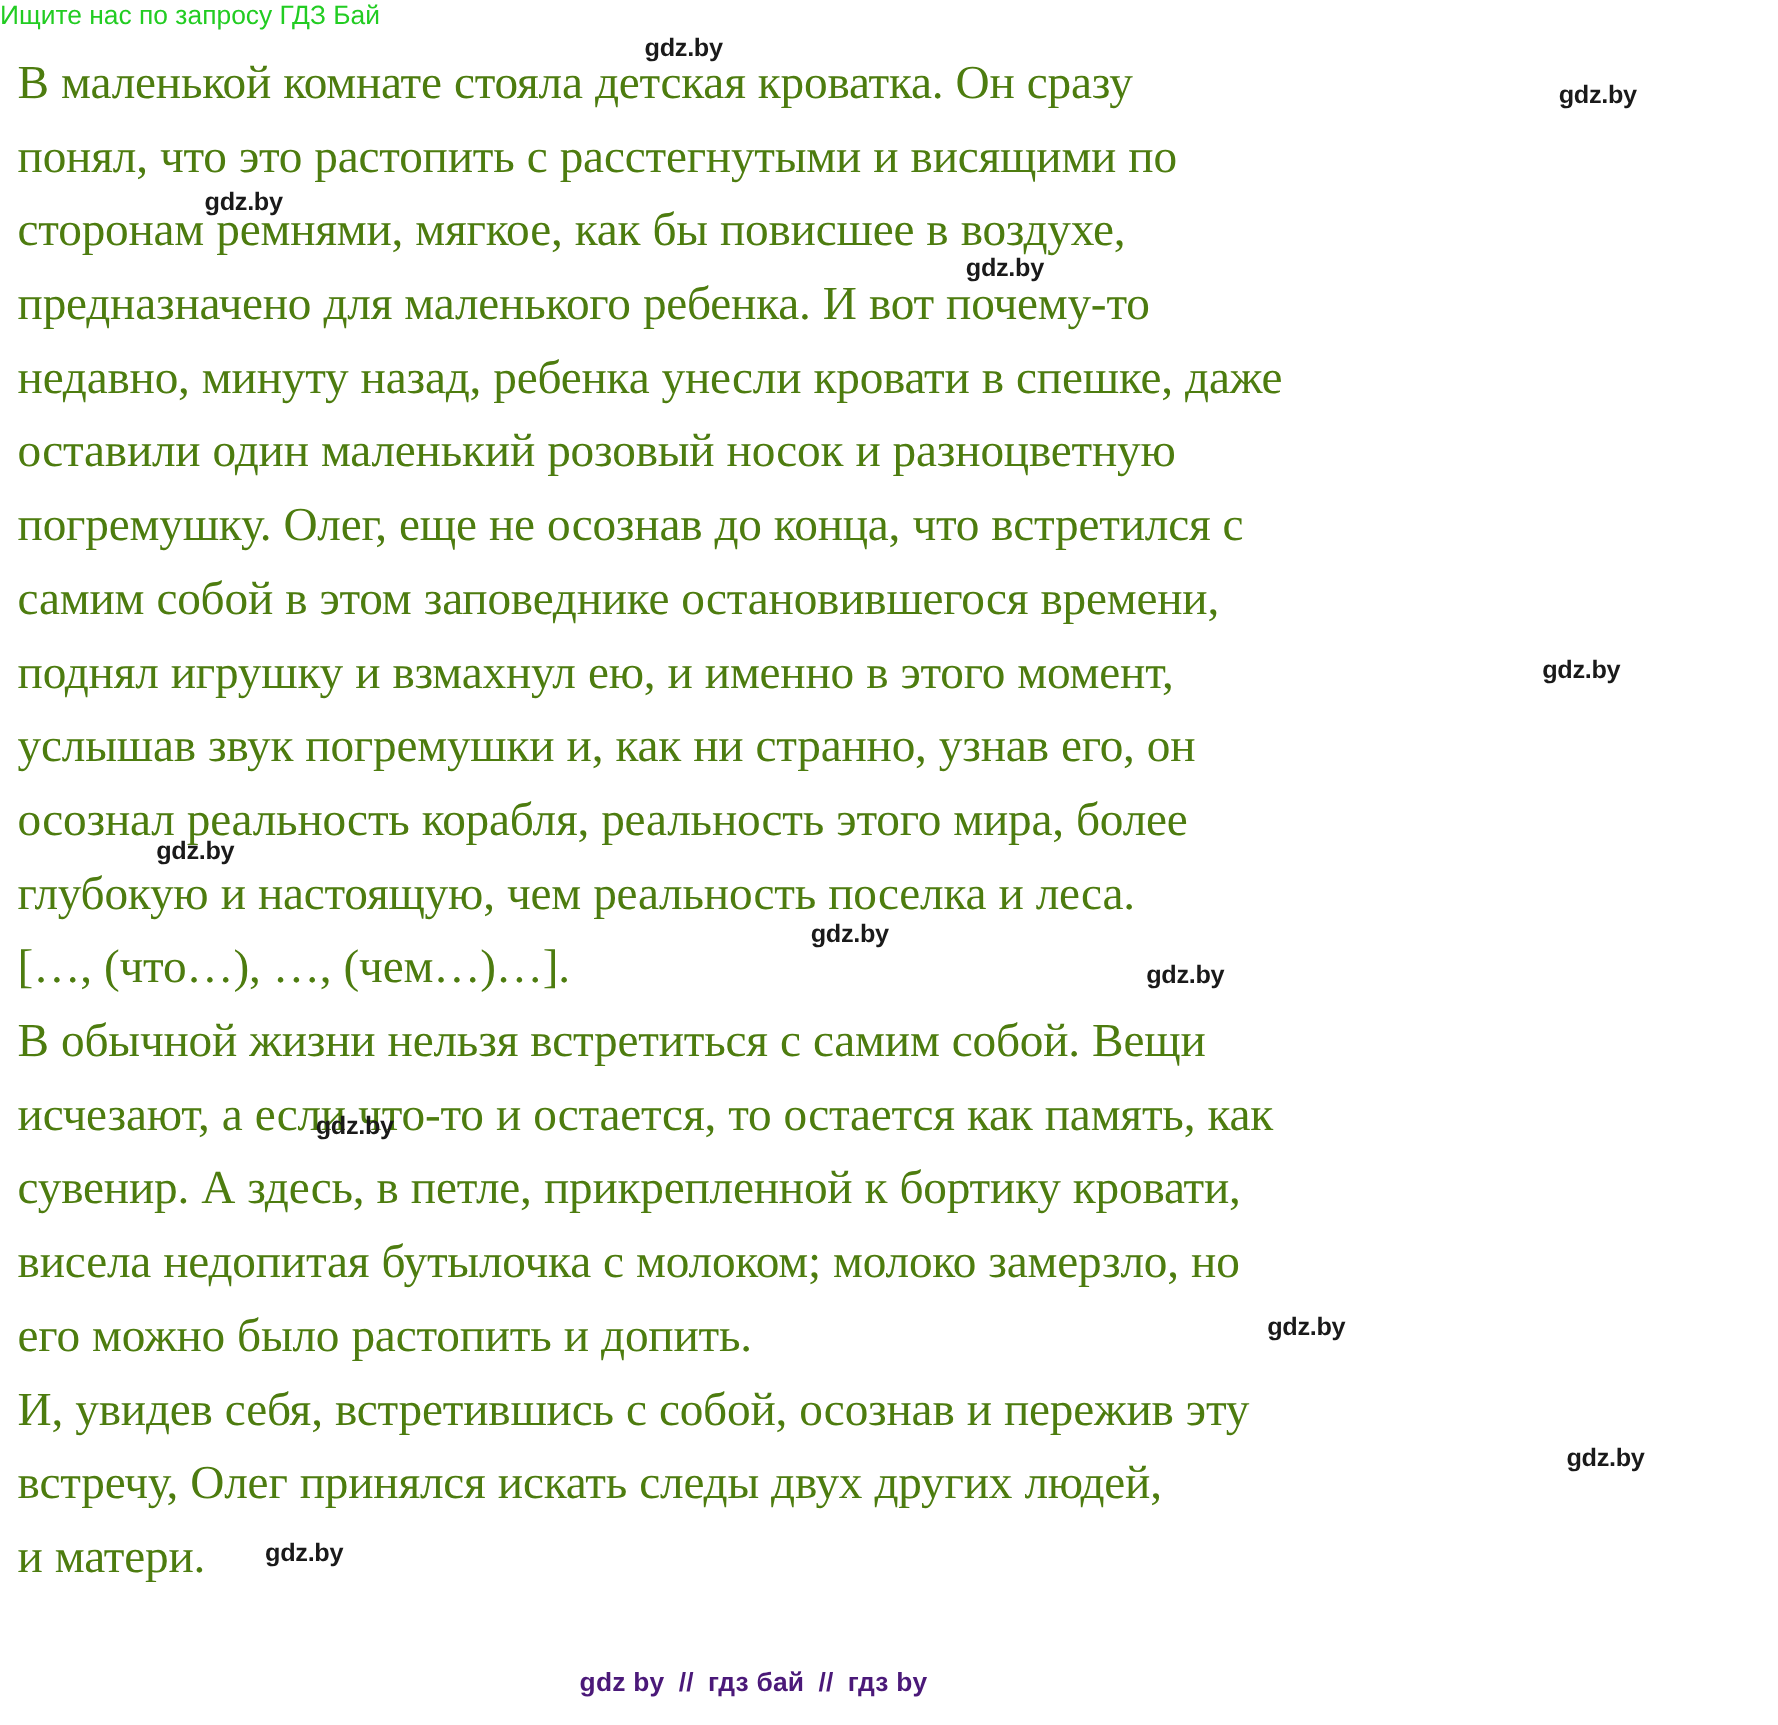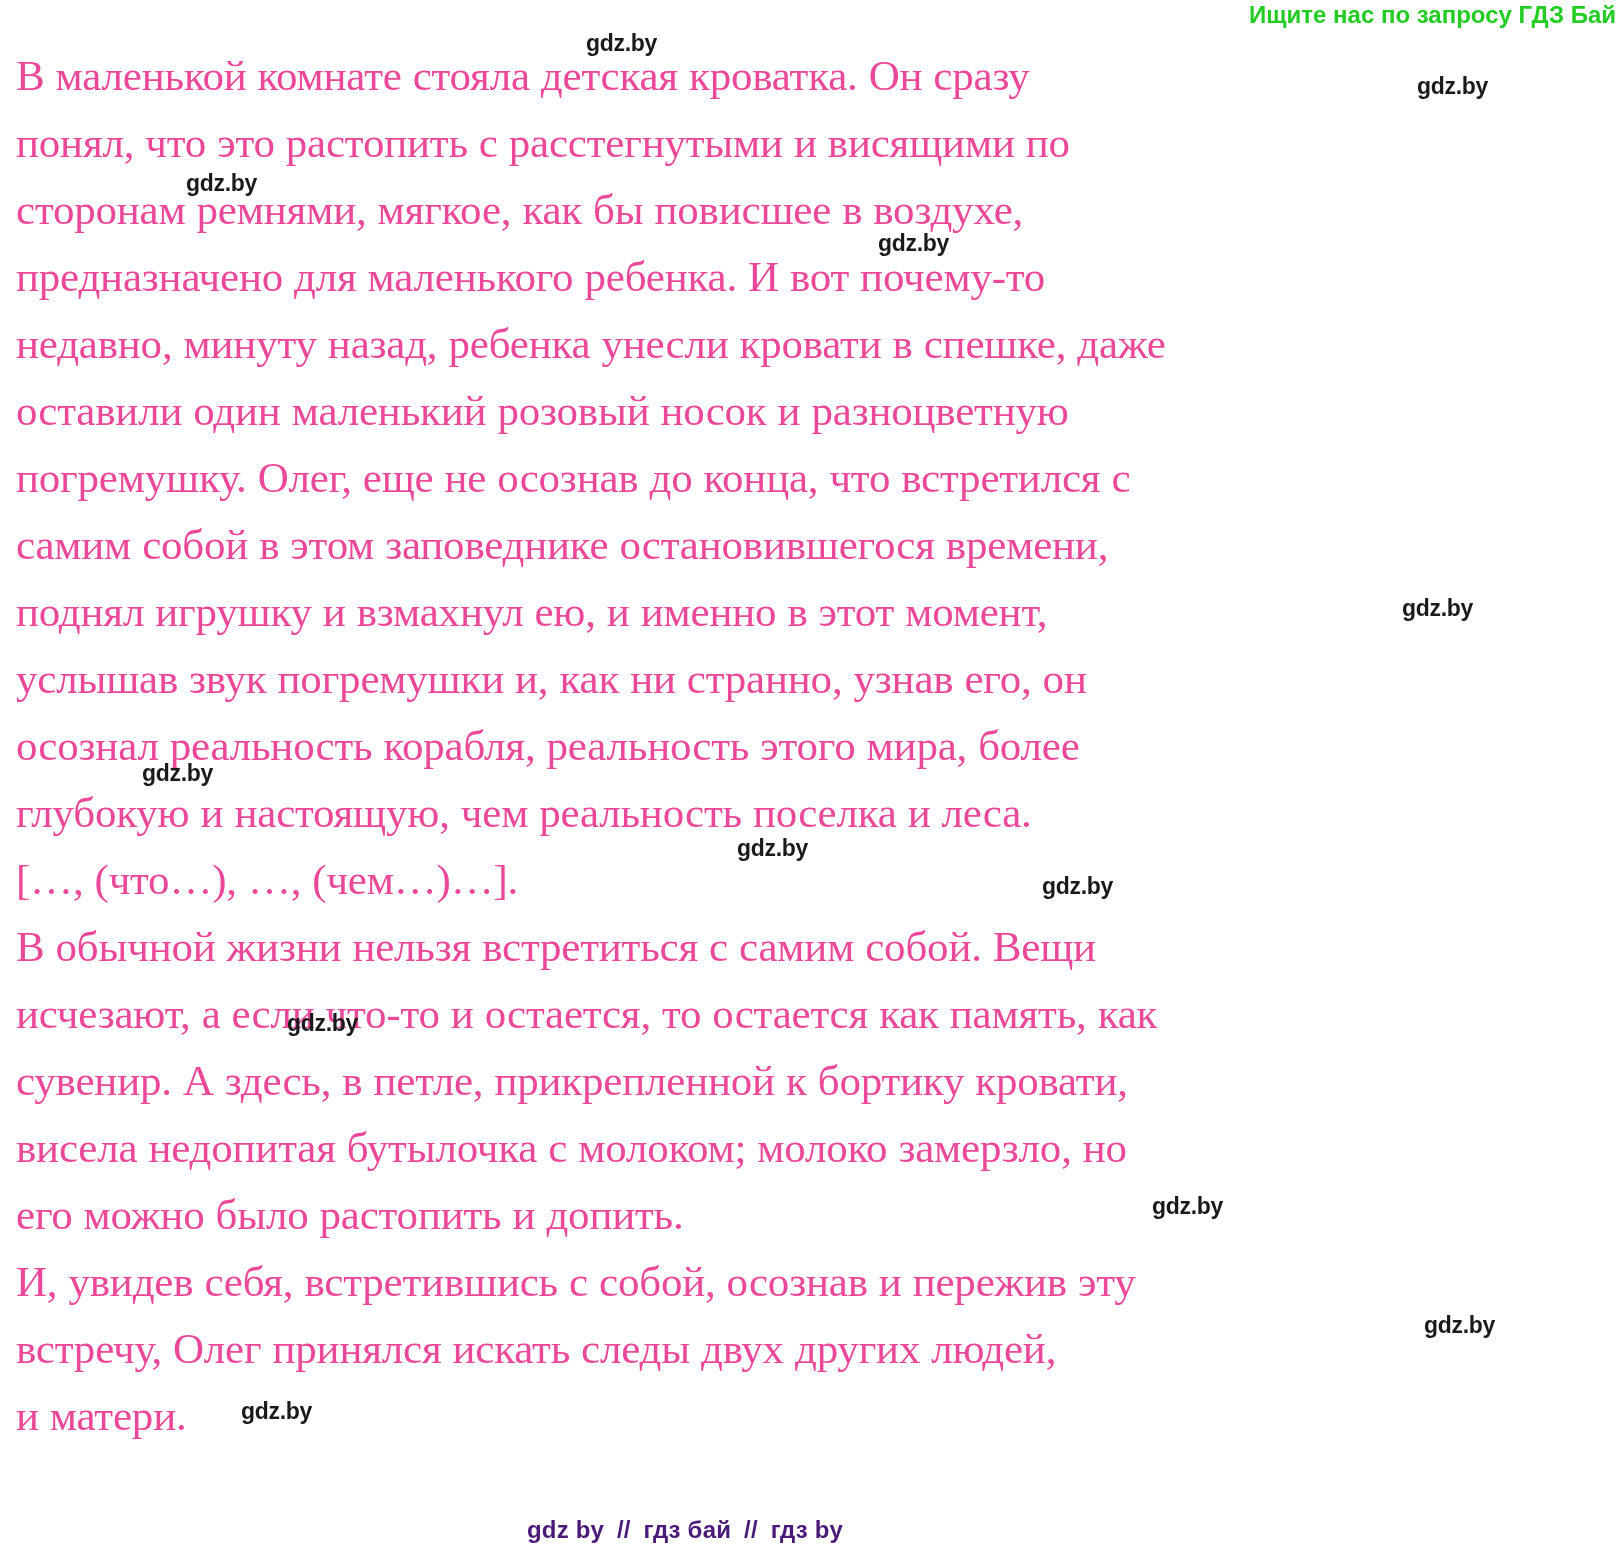--- a/index.html
+++ b/index.html
@@ -21,10 +21,10 @@
     top: 0px;
     left: 0;
     width: 1616px;
-    text-align: right;
+    text-align: left;
     font-family: "Liberation Sans", sans-serif;
     font-size: 24px;
-    font-weight: 700;
+    font-weight: 400;
     color: #22cc22;
     letter-spacing: 0px;
     white-space: nowrap;

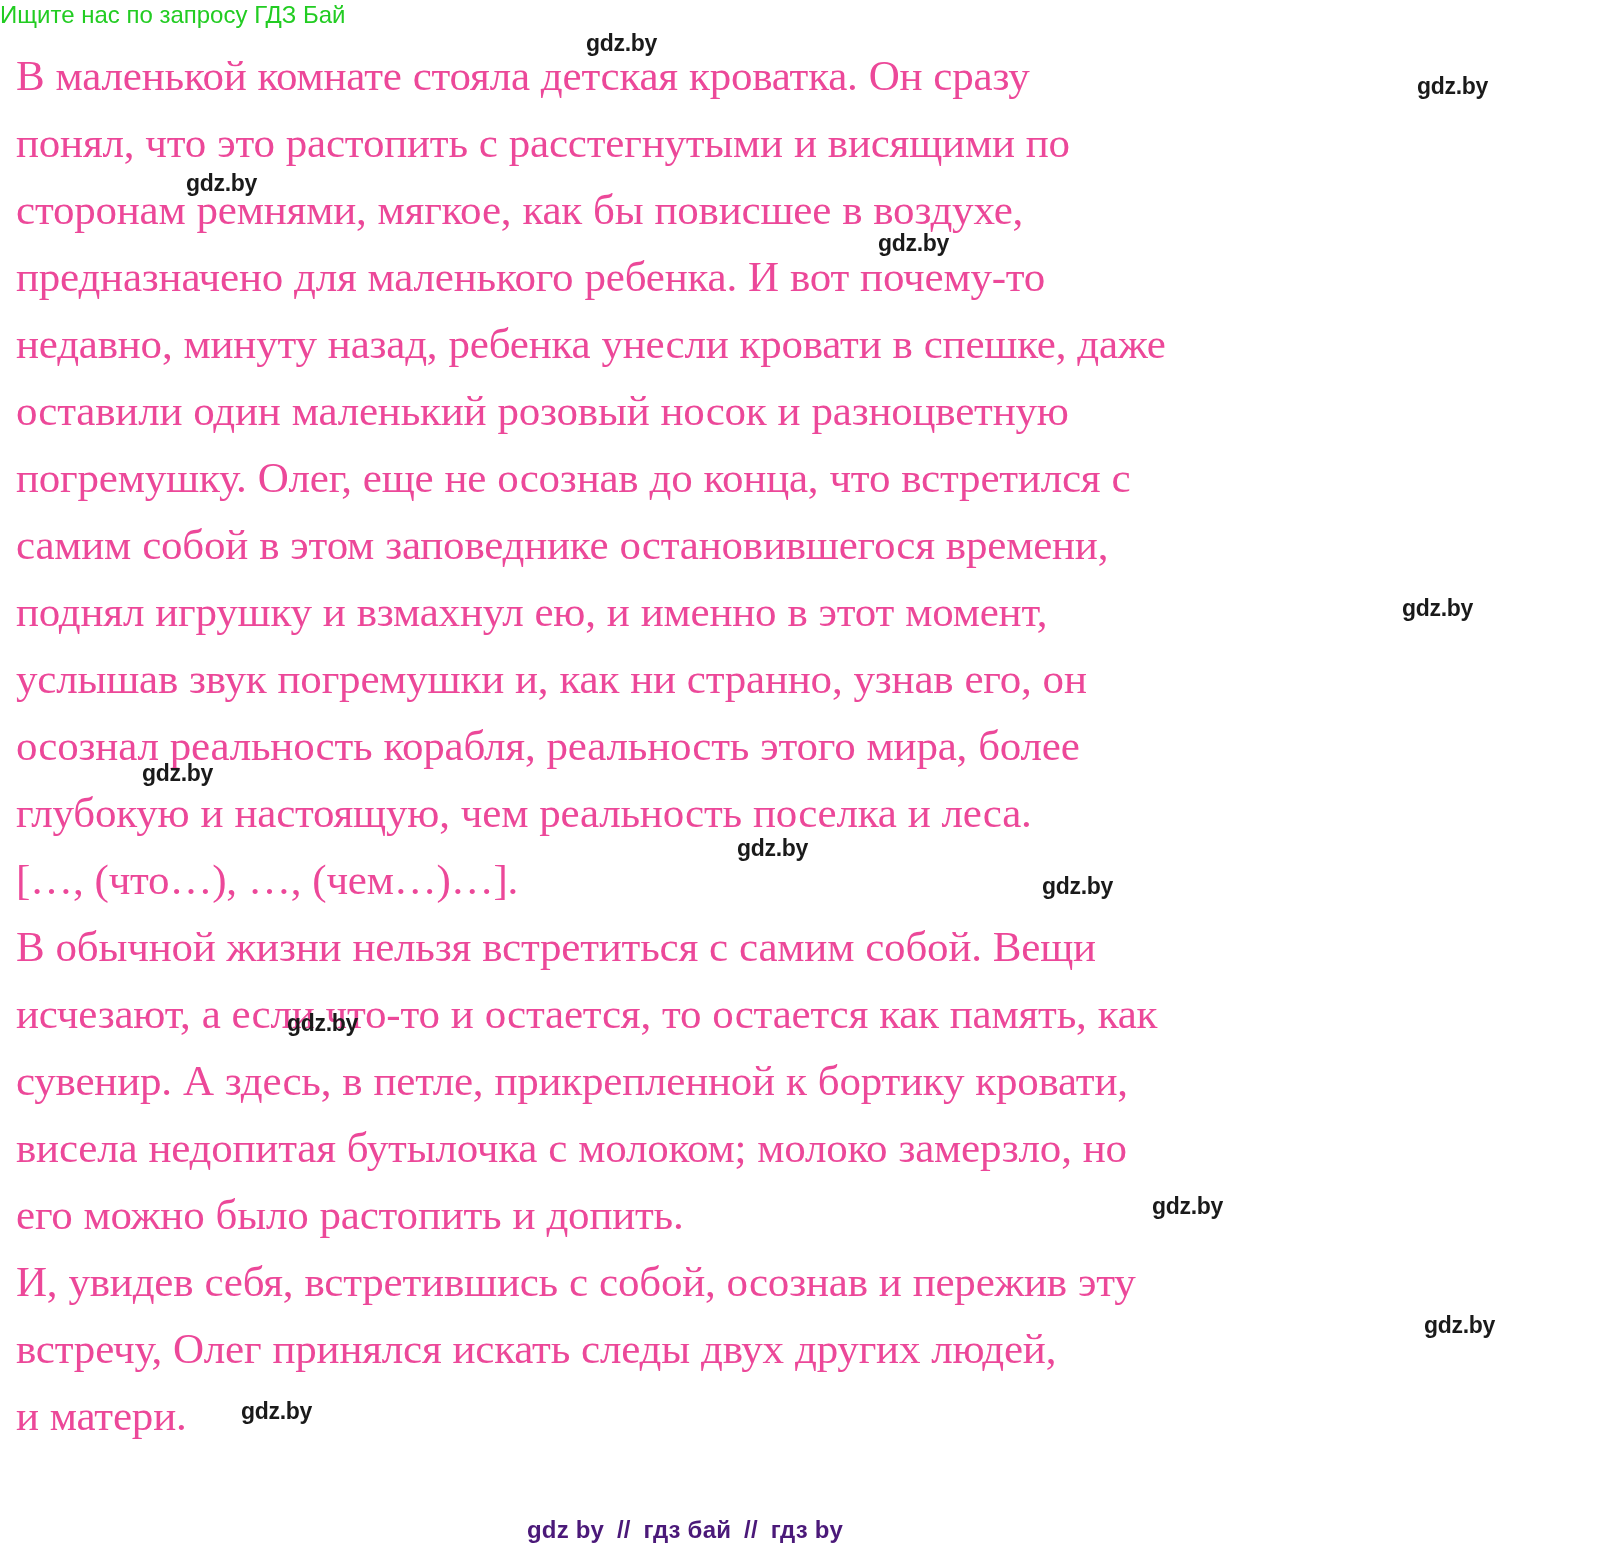--- a/index.html
+++ b/index.html
@@ -40,7 +40,7 @@
     font-family: "Liberation Serif", serif;
     font-size: 43px;
     line-height: 67px;
-    color: #ec4899;
+    color: #4d7c0f;
     letter-spacing: -0.2px;
     word-spacing: 0.5px;
   }

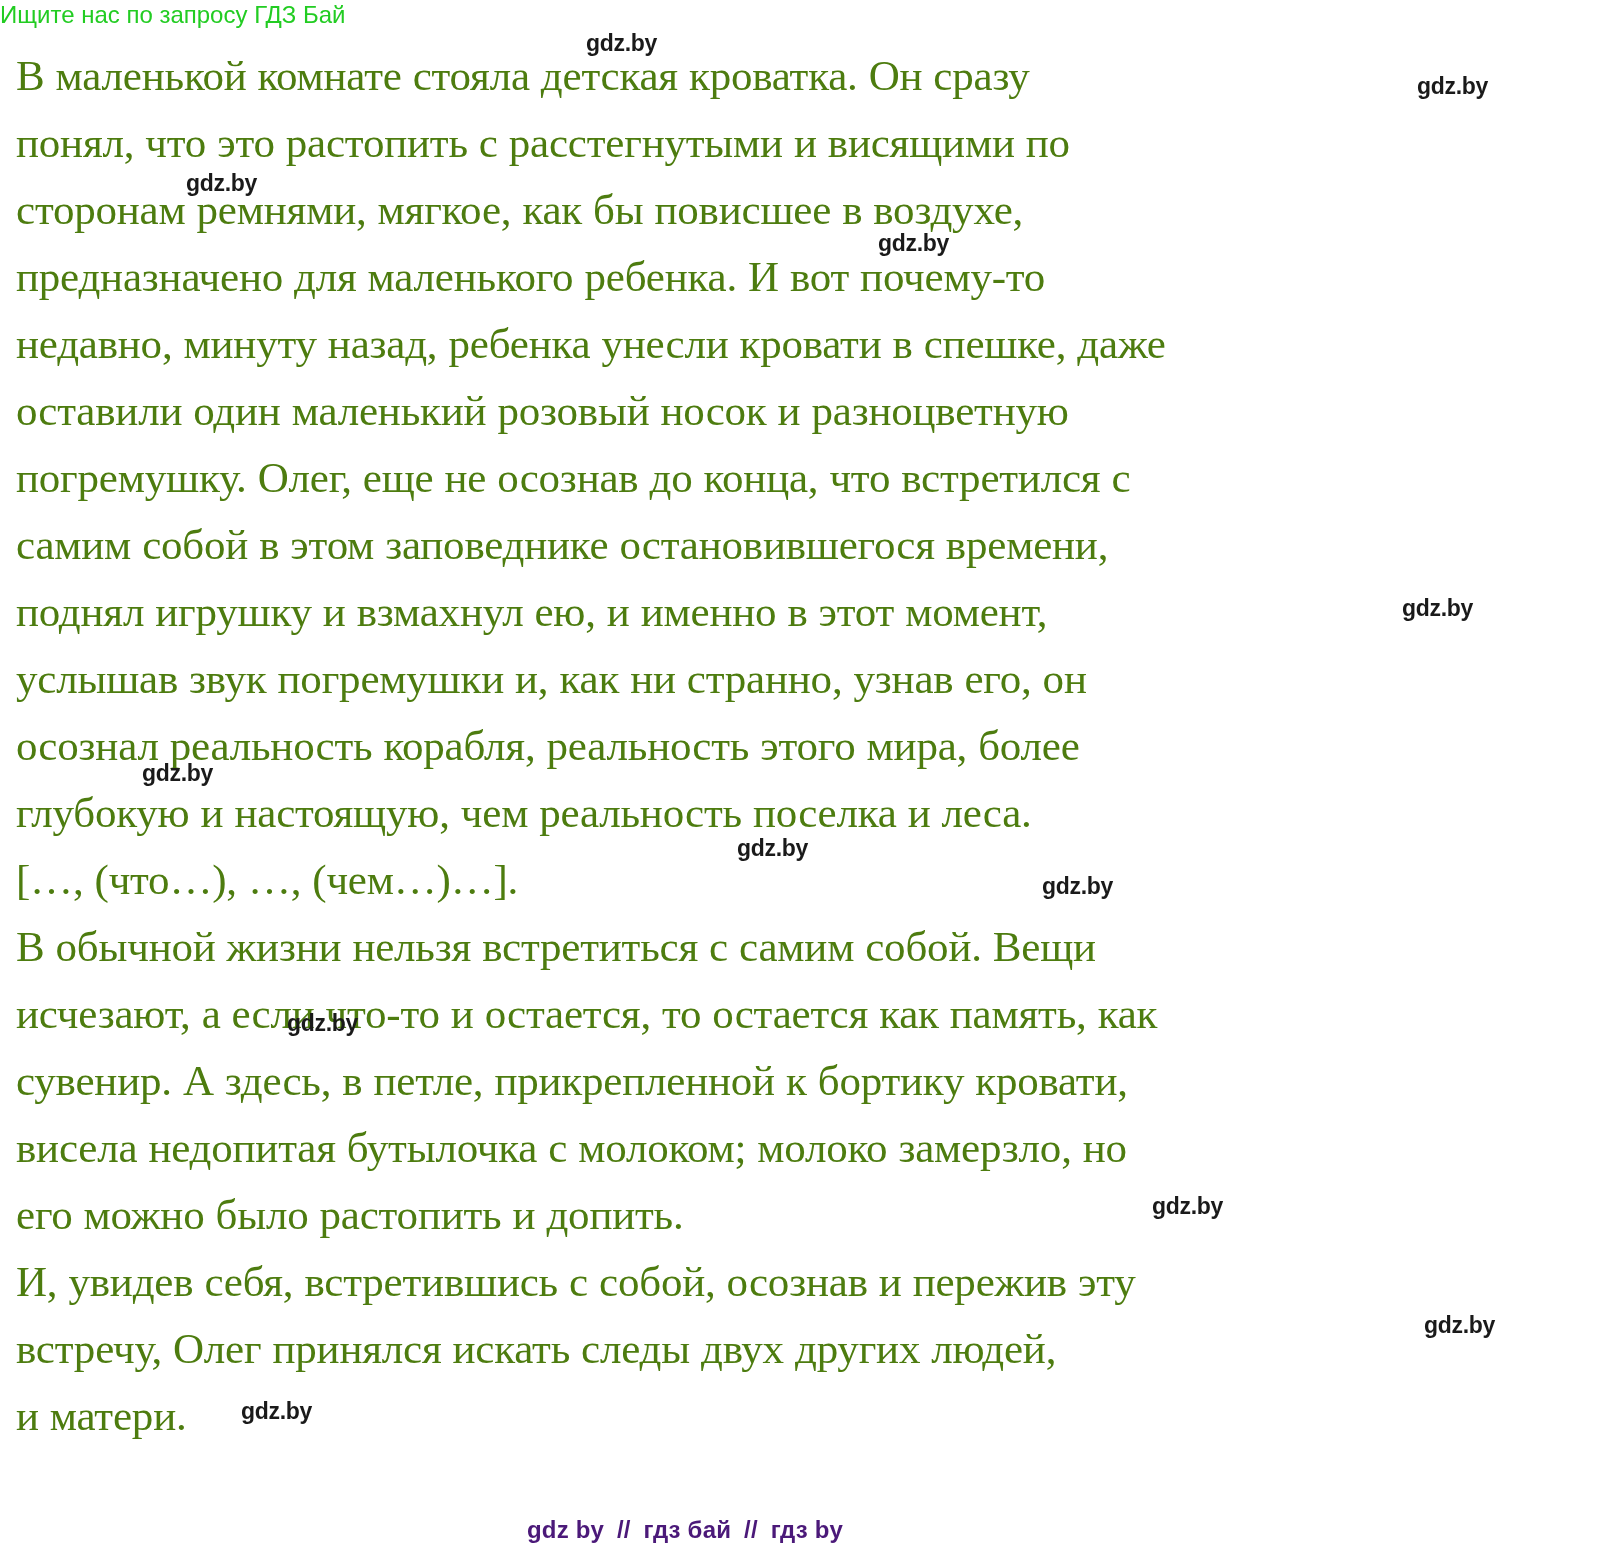--- a/index.html
+++ b/index.html
@@ -97,7 +97,7 @@
   <div class="doc-line">оставили один маленький розовый носок и разноцветную</div>
   <div class="doc-line">погремушку. Олег, еще не осознав до конца, что встретился с</div>
   <div class="doc-line">самим собой в этом заповеднике остановившегося времени,</div>
-  <div class="doc-line">поднял игрушку и взмахнул ею, и именно в этот момент,</div>
+  <div class="doc-line">поднял игрушку и взмахнул ею, и именно в этого момент,</div>
   <div class="doc-line">услышав звук погремушки и, как ни странно, узнав его, он</div>
   <div class="doc-line">осознал реальность корабля, реальность этого мира, более</div>
   <div class="doc-line">глубокую и настоящую, чем реальность поселка и леса.</div>

